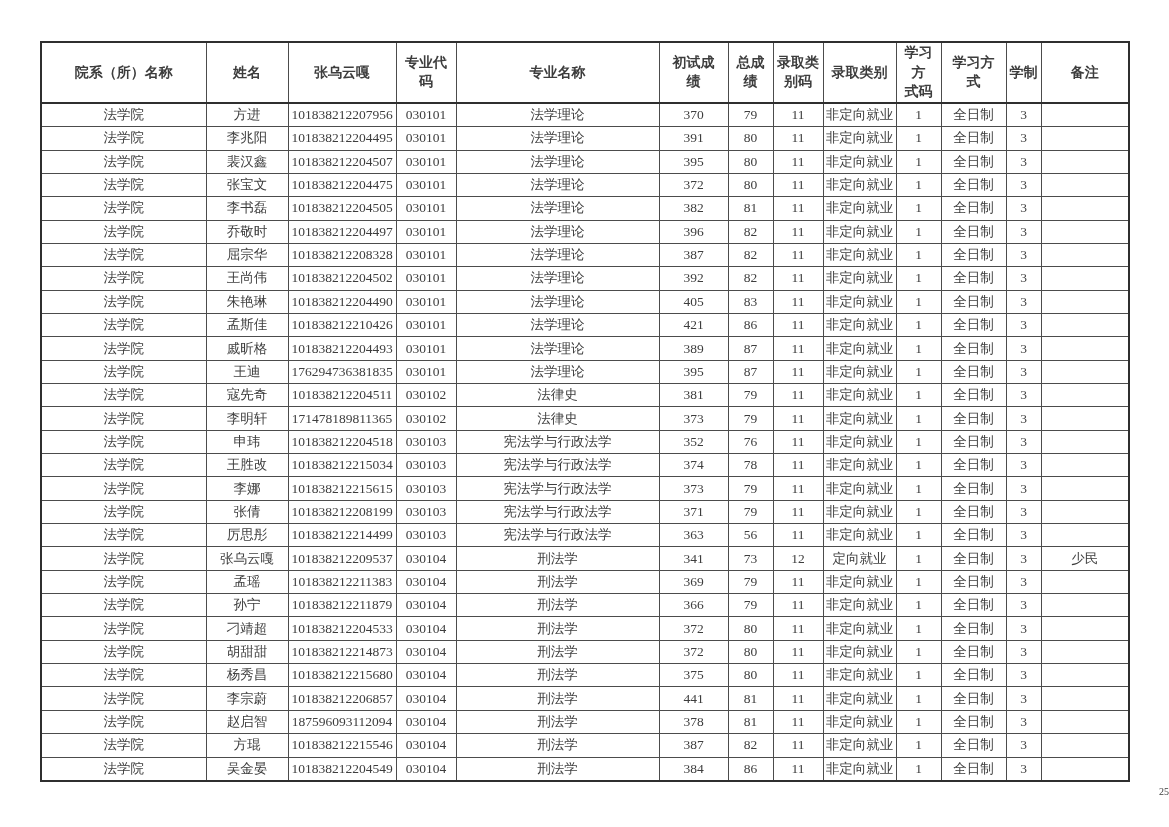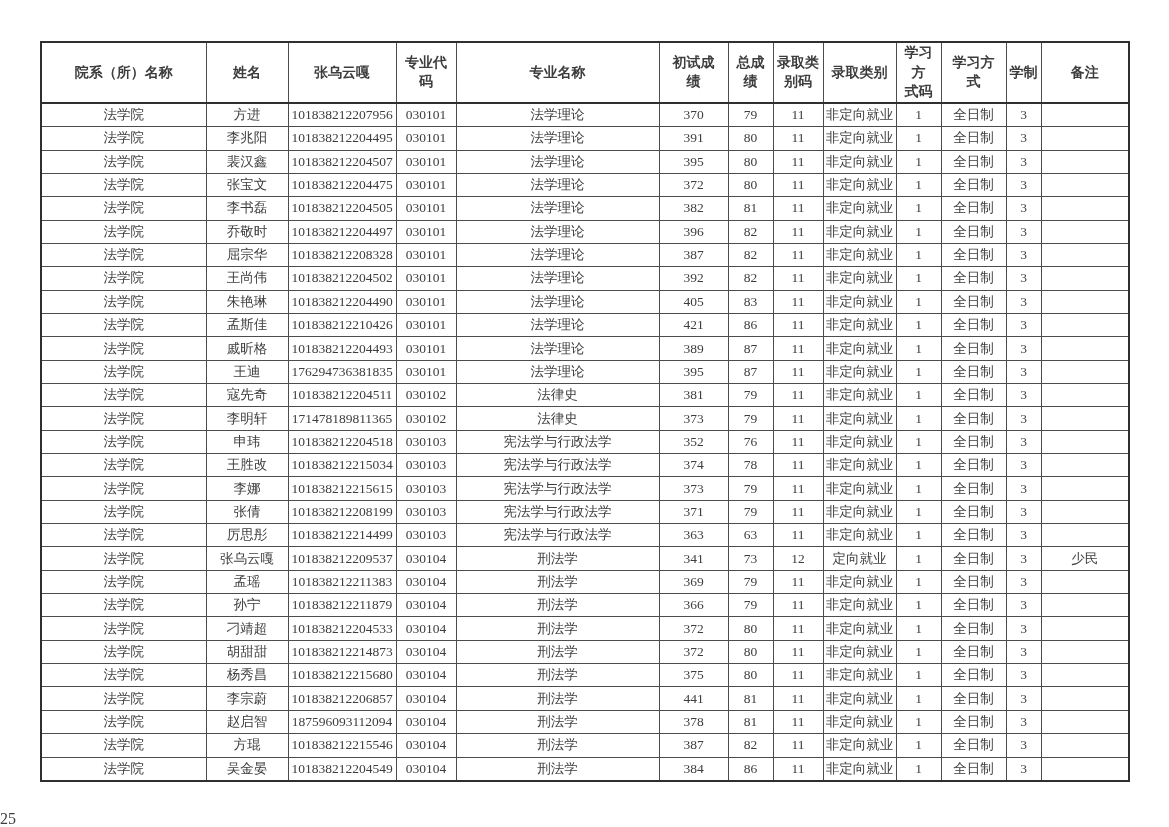--- a/index.html
+++ b/index.html
@@ -390,7 +390,7 @@
           <td>030103</td>
           <td>宪法学与行政法学</td>
           <td>363</td>
-          <td>63</td>
+          <td>56</td>
           <td>11</td>
           <td>非定向就业</td>
           <td>1</td>

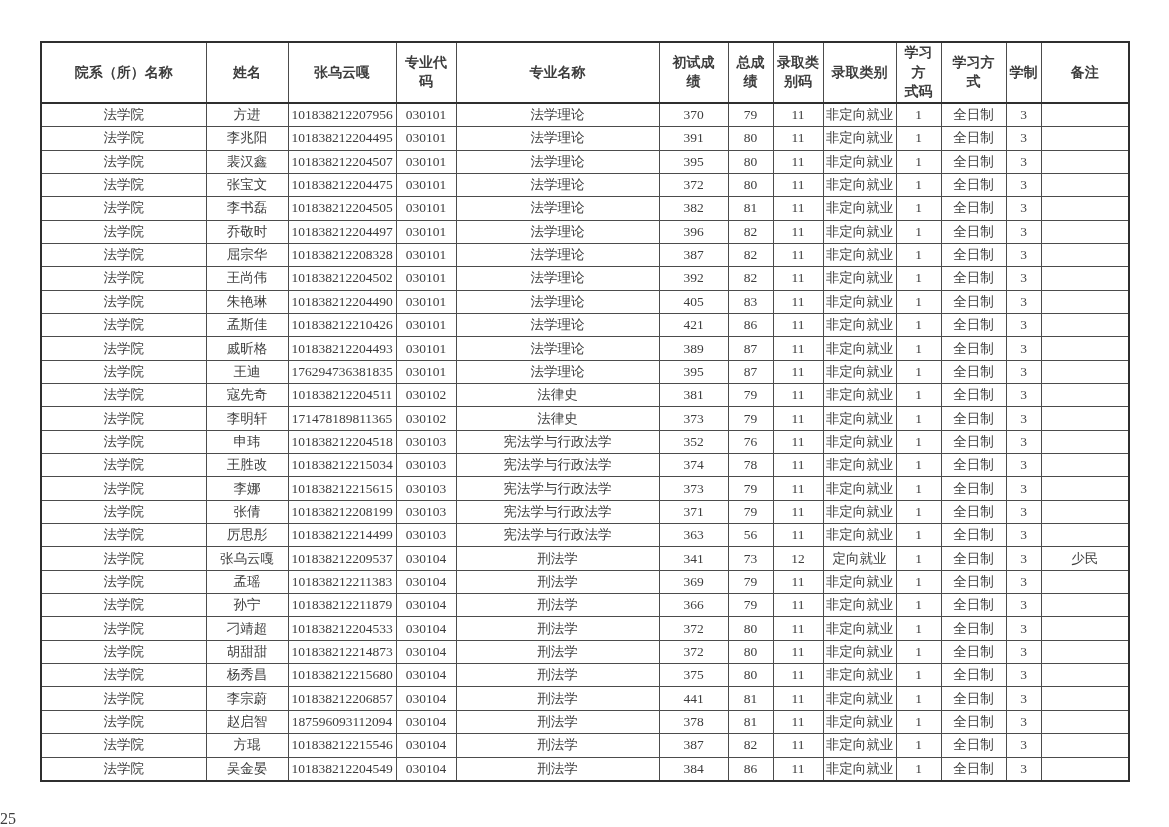--- a/index.html
+++ b/index.html
@@ -64,10 +64,9 @@
     left: 0;
     right: 0;
     top: 786px;
-    text-align: left;
-    font-size: 16px;
+    text-align: right;
+    font-size: 10px;
     color: #3d3d3d;
-    margin-top: 24px;
   }
 </style>
 </head>

